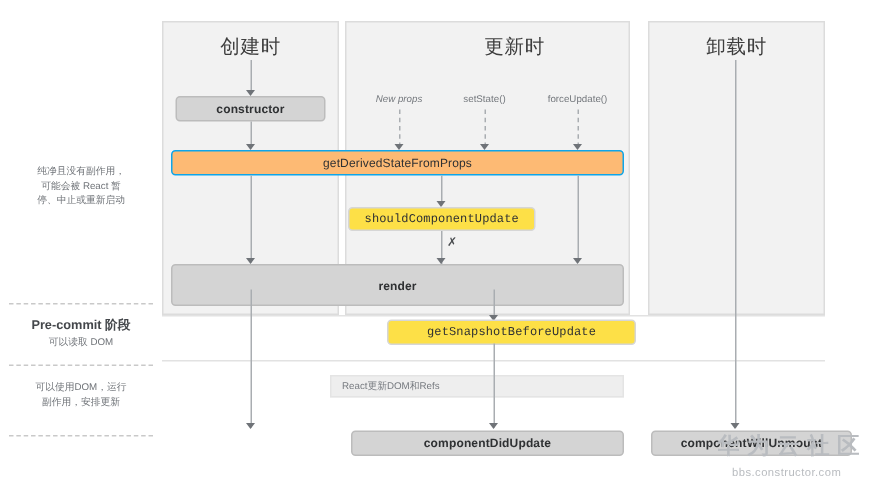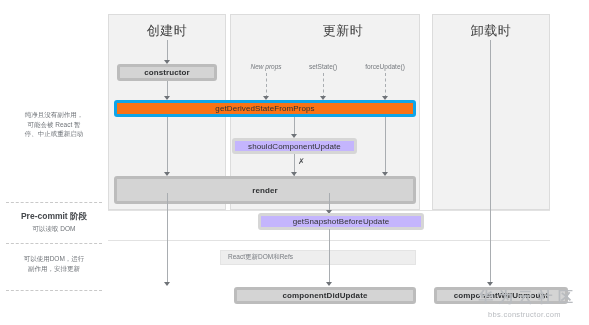--- a/index.html
+++ b/index.html
@@ -65,7 +65,7 @@
   .box{
     position:absolute;
     box-sizing:border-box;
-    border:3px solid #0ea5e9;
+    border:1px solid #0ea5e9;
     border-radius:3px;
     display:flex;
     align-items:center;

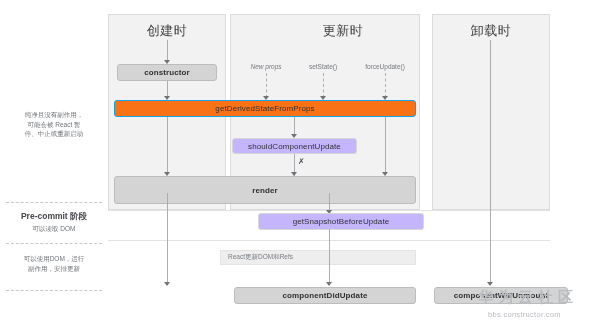--- a/index.html
+++ b/index.html
@@ -77,7 +77,7 @@
     white-space:nowrap;
   }
   .box.bold{font-weight:bold;background:#d4d4d4;border-color:#bcbcbc;}
-  .box.wide{background:#f97316;}
+  .box.wide{background:#fdba74;}
   .box.light{background:#c4b5fd;border-color:#d6d6d6;}
 
   

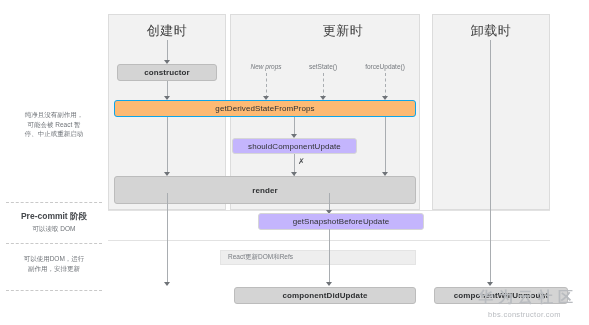--- a/index.html
+++ b/index.html
@@ -78,7 +78,7 @@
   }
   .box.bold{font-weight:bold;background:#d4d4d4;border-color:#bcbcbc;}
   .box.wide{background:#fdba74;}
-  .box.light{background:#c4b5fd;border-color:#d6d6d6;}
+  .box.light{background:#fde047;border-color:#d6d6d6;font-family:Liberation Mono, monospace;}
 
   
   .trigger{

